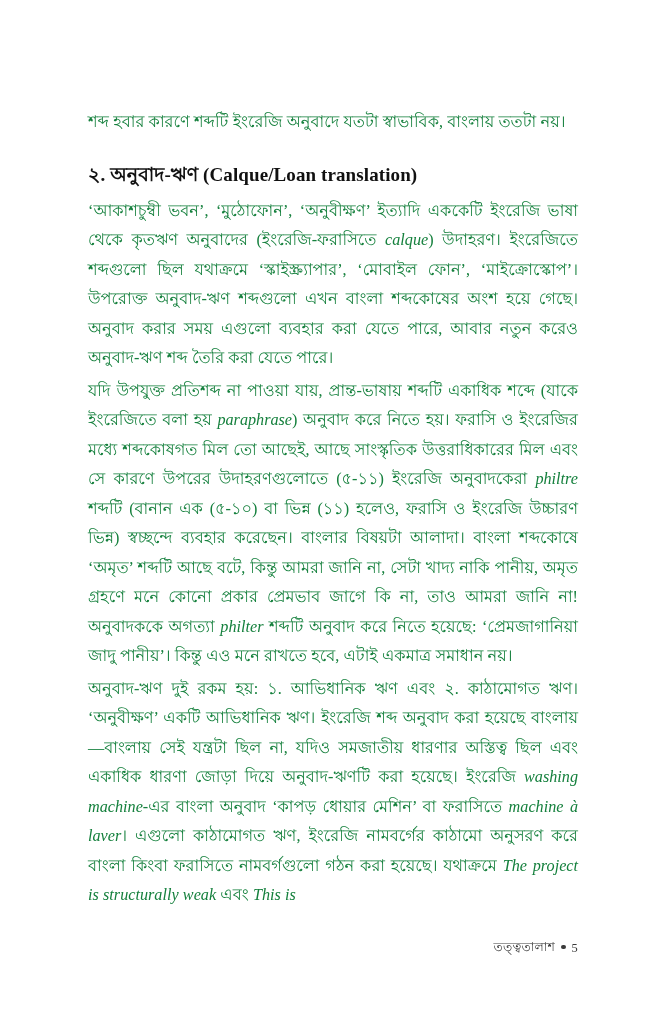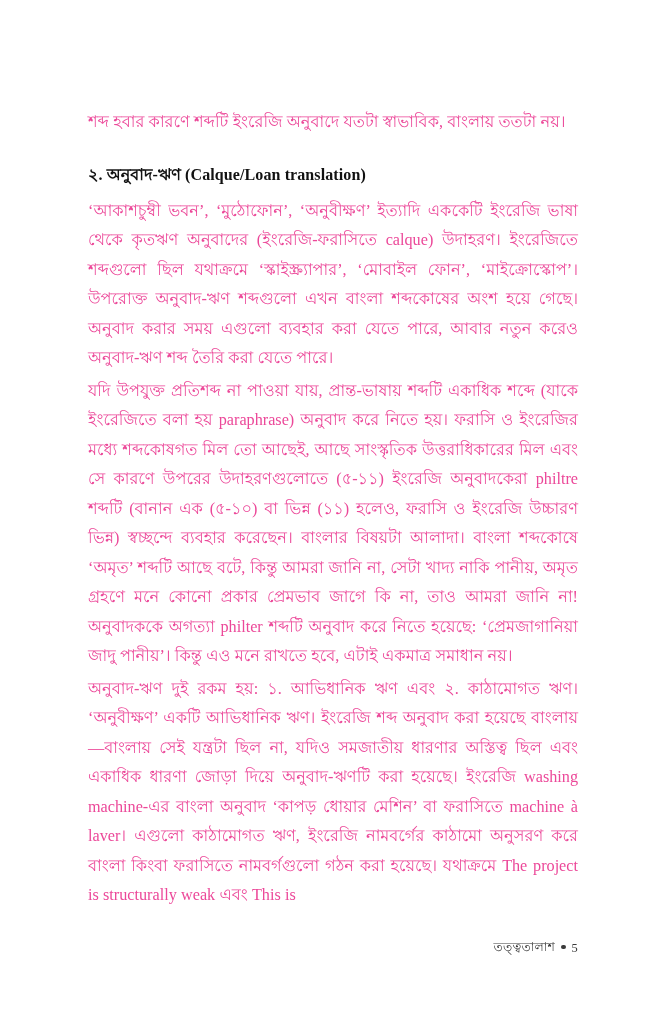--- a/index.html
+++ b/index.html
@@ -26,7 +26,7 @@
     font-family: "Liberation Serif", "DejaVu Serif", serif;
     font-size: 16.2px;
     line-height: 29.5px;
-    color: #ec4899;
+    color: #15803d;
     text-align: justify;
     text-justify: inter-word;
     margin: 0 0 0 0;

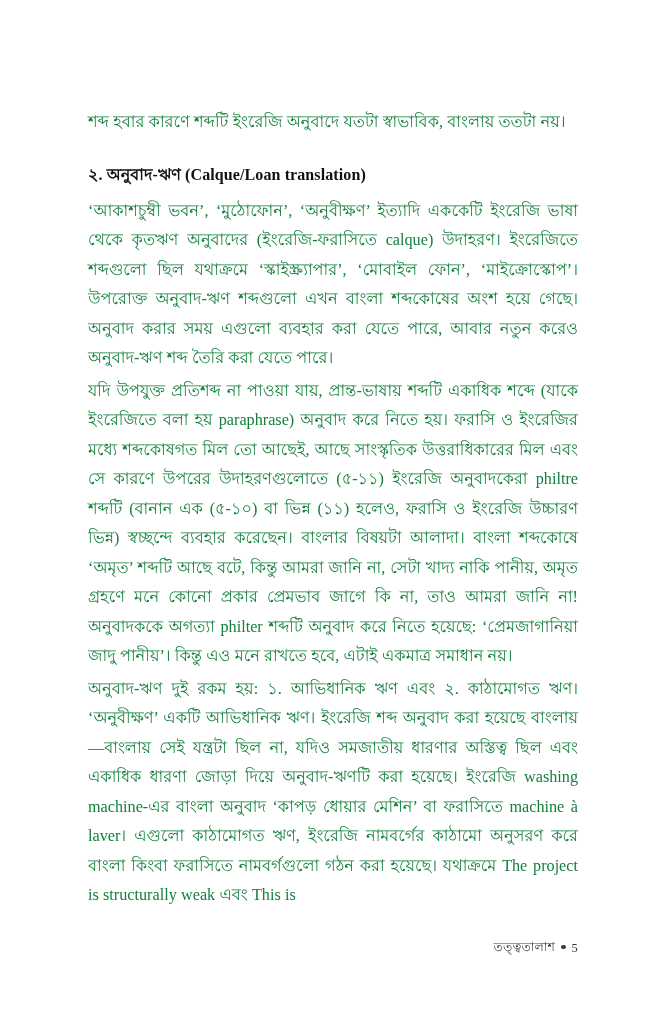--- a/index.html
+++ b/index.html
@@ -38,7 +38,7 @@
   }
   .heading {
     font-family: "Liberation Serif", "DejaVu Serif", serif;
-    font-size: 16px;
+    font-size: 19px;
     line-height: 26px;
     font-weight: bold;
     color: #111111;

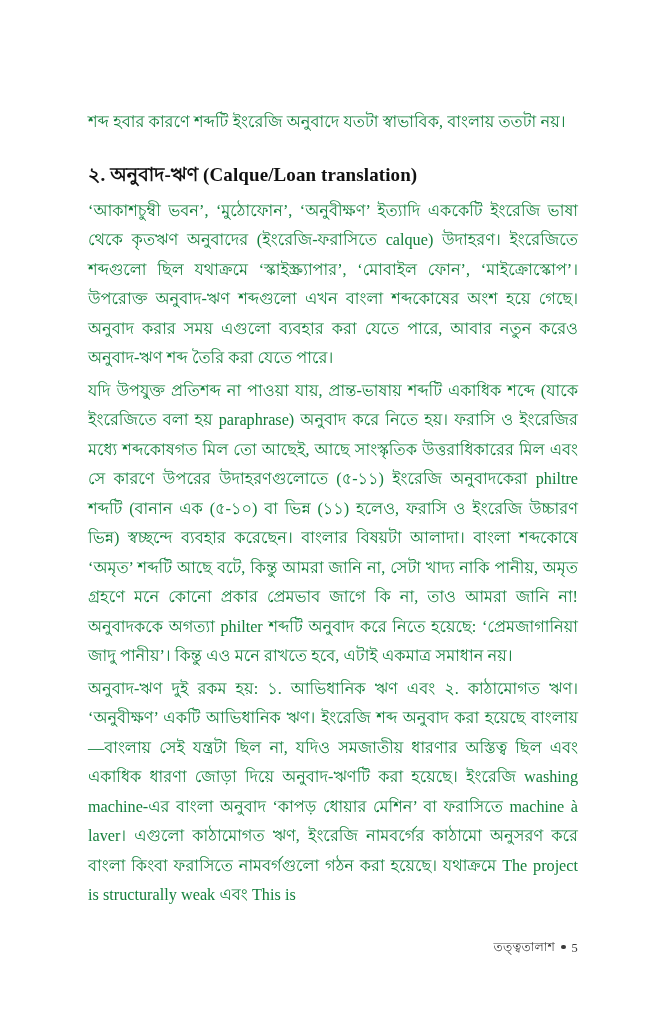--- a/index.html
+++ b/index.html
@@ -47,6 +47,7 @@
     letter-spacing: 0.1px;
   }
   .it {
+    font-style: italic;
   }
   .footer {
     position: absolute;

